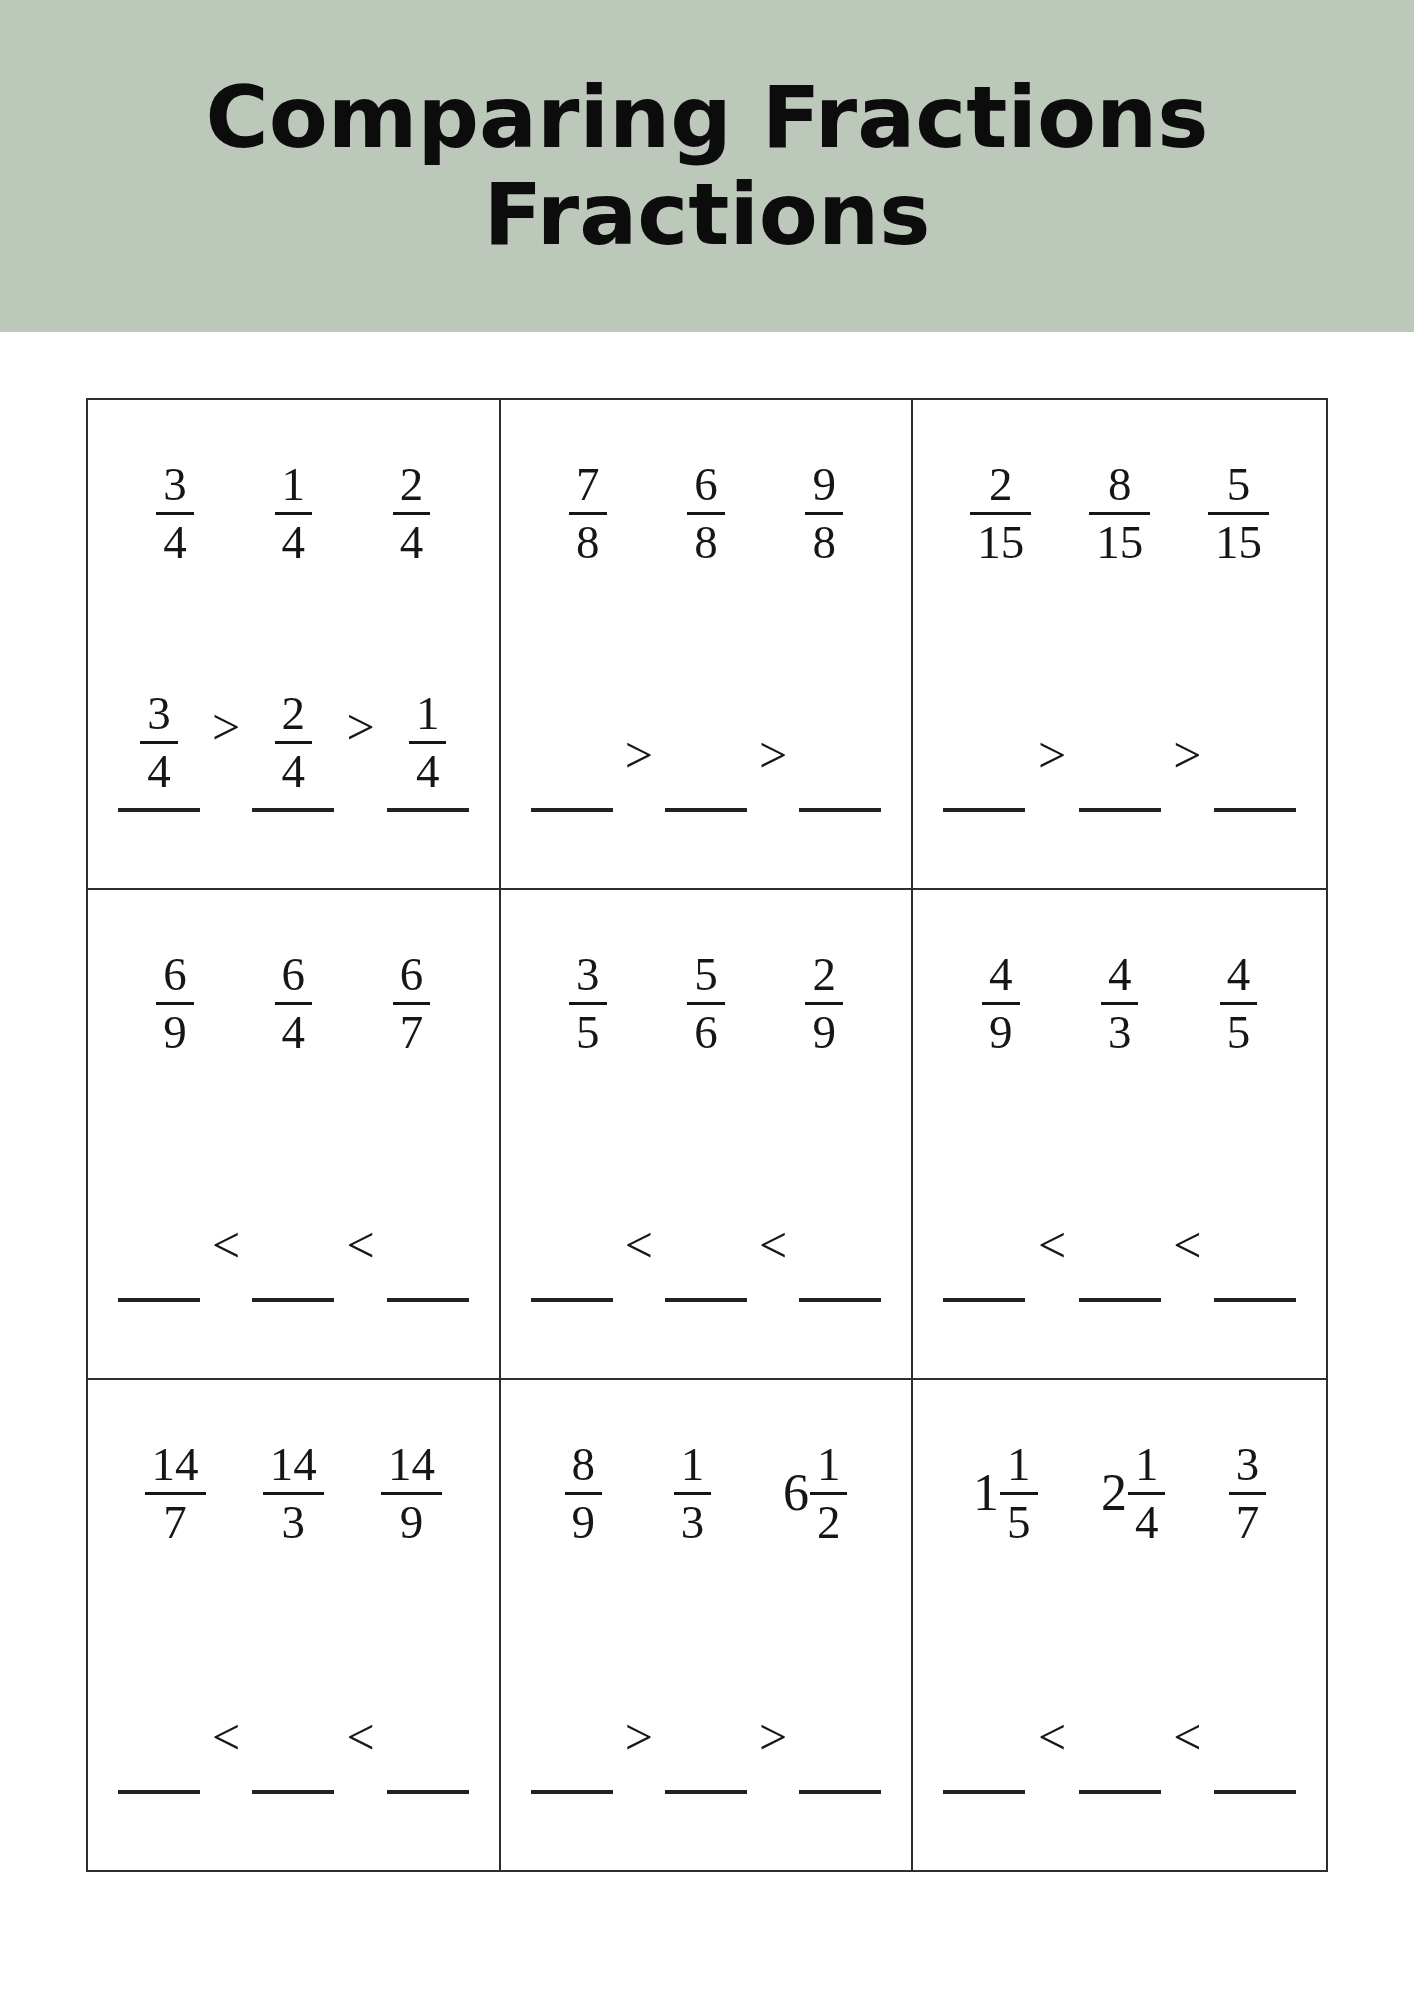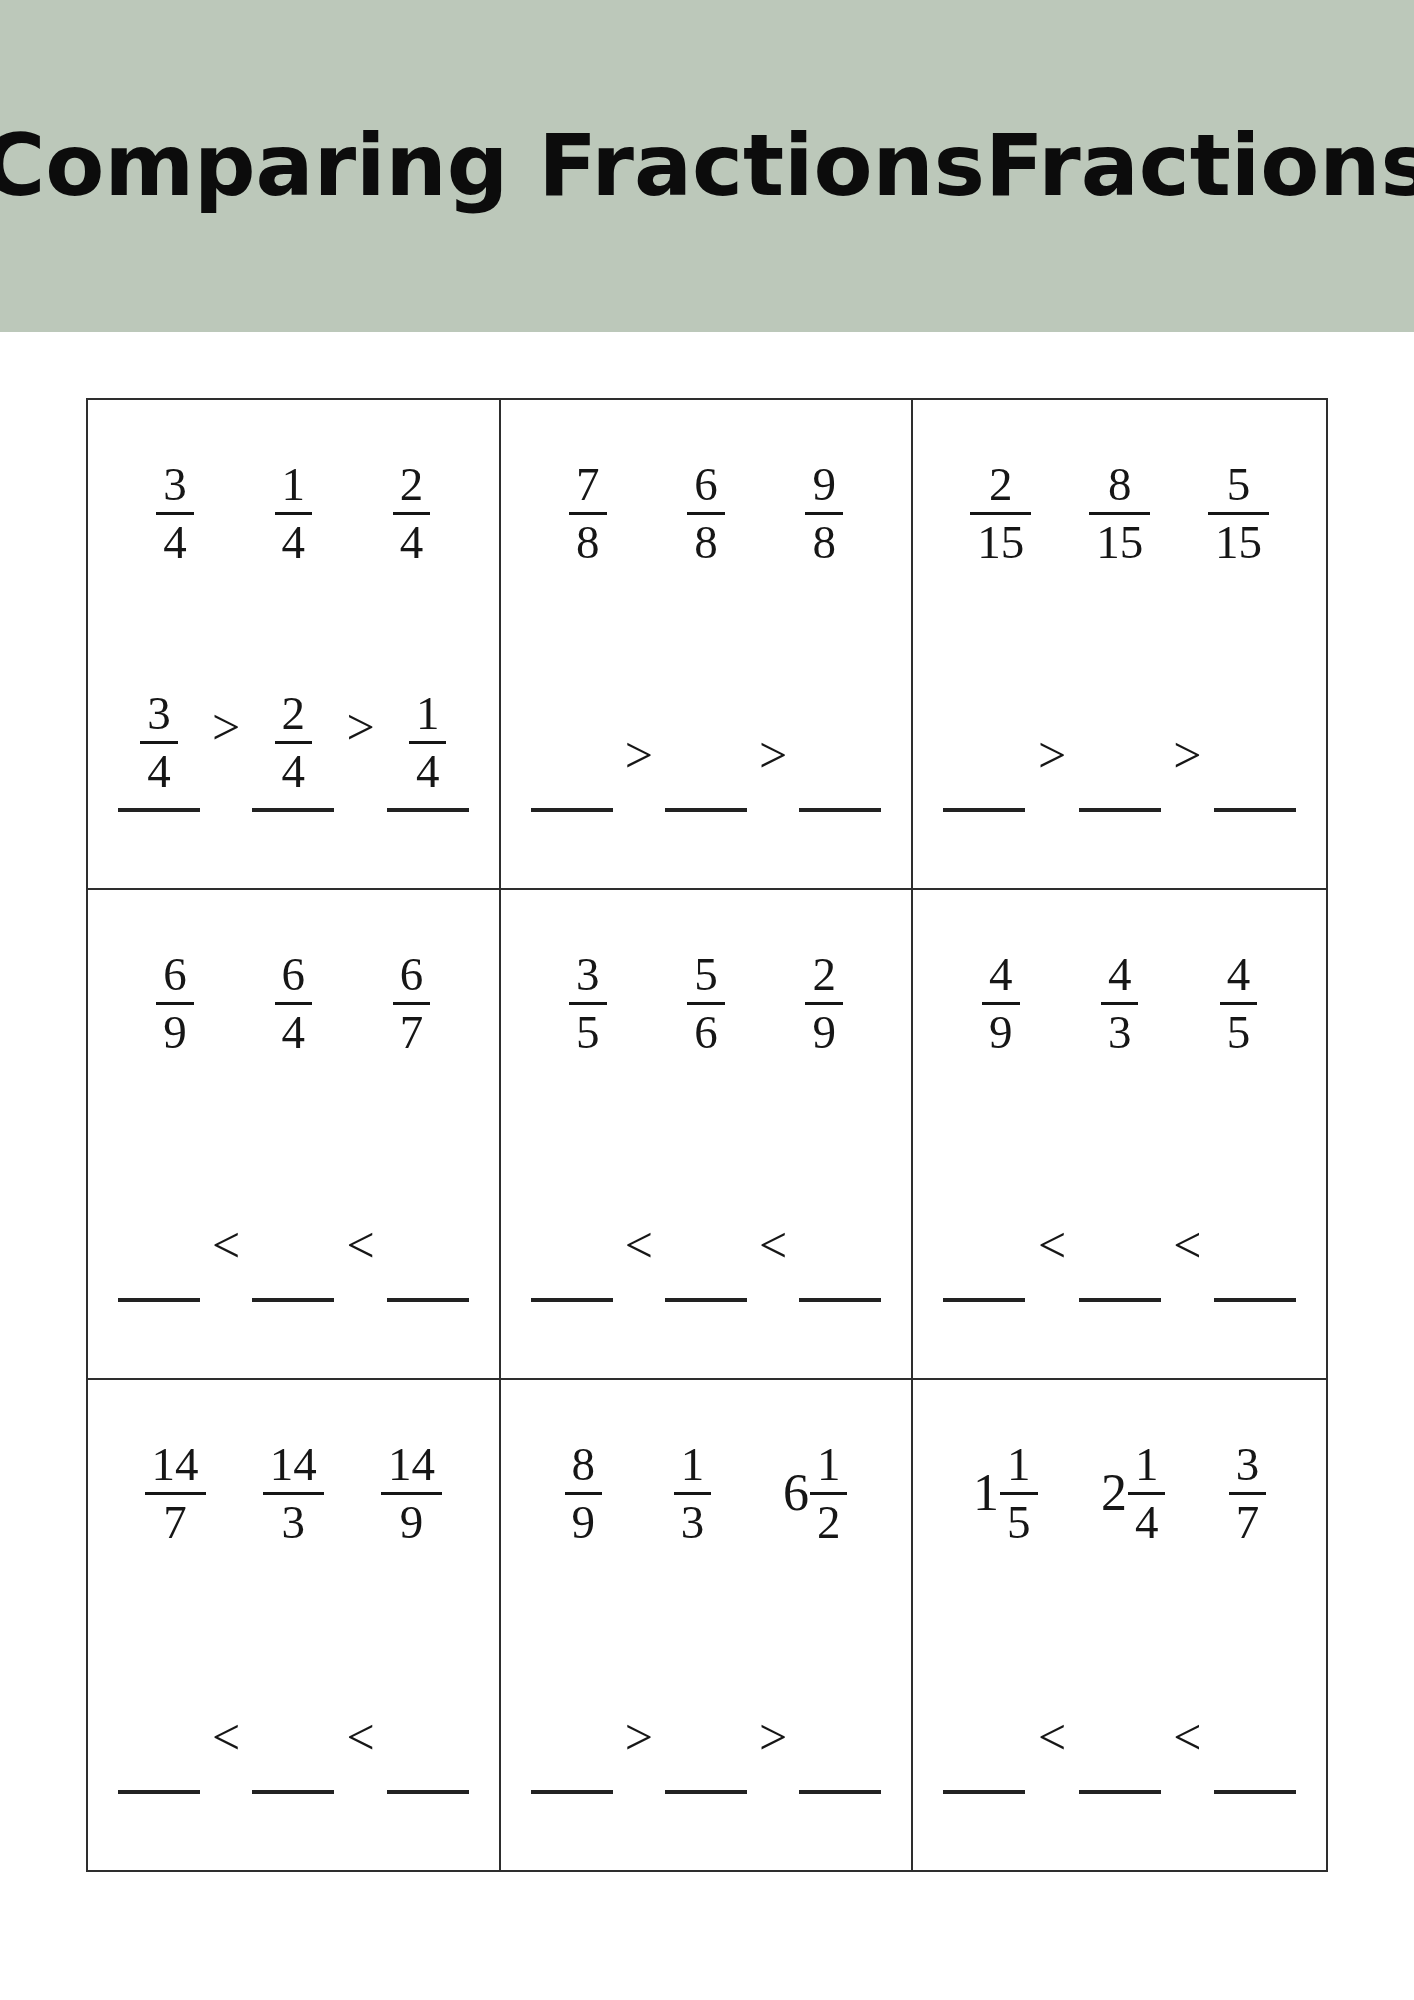--- a/index.html
+++ b/index.html
@@ -23,7 +23,7 @@
     height: 332px;
     background: #bcc8ba;
     display: flex;
-    flex-direction: row;
+    flex-direction: column;
     align-items: center;
     justify-content: center;
   }

